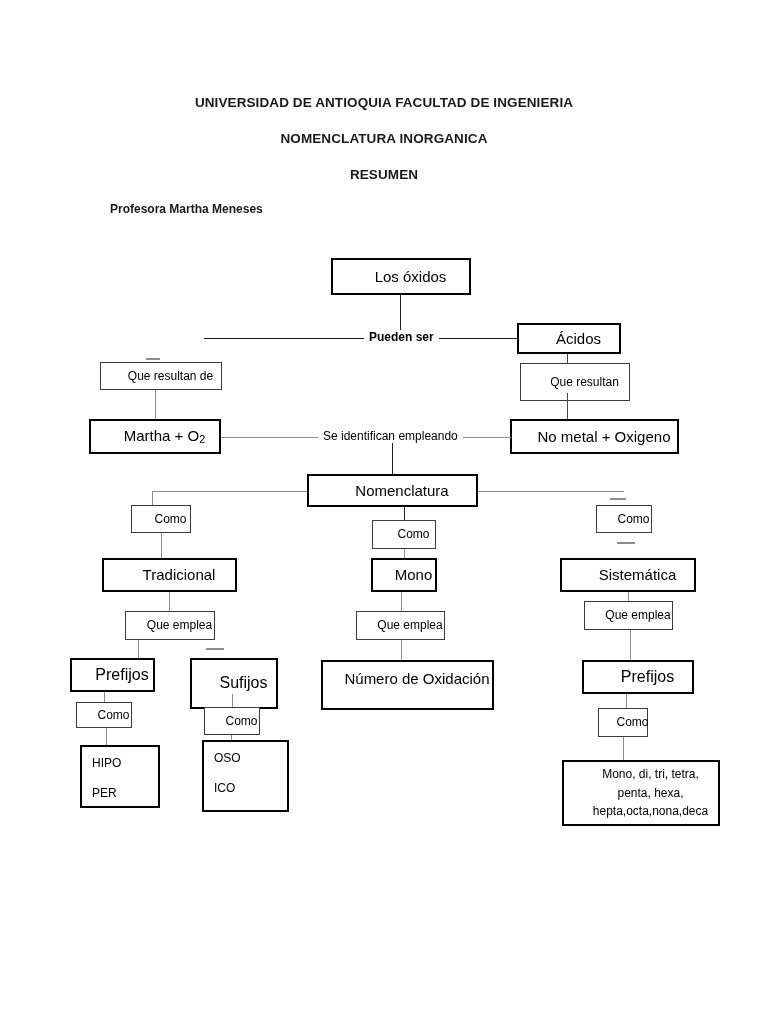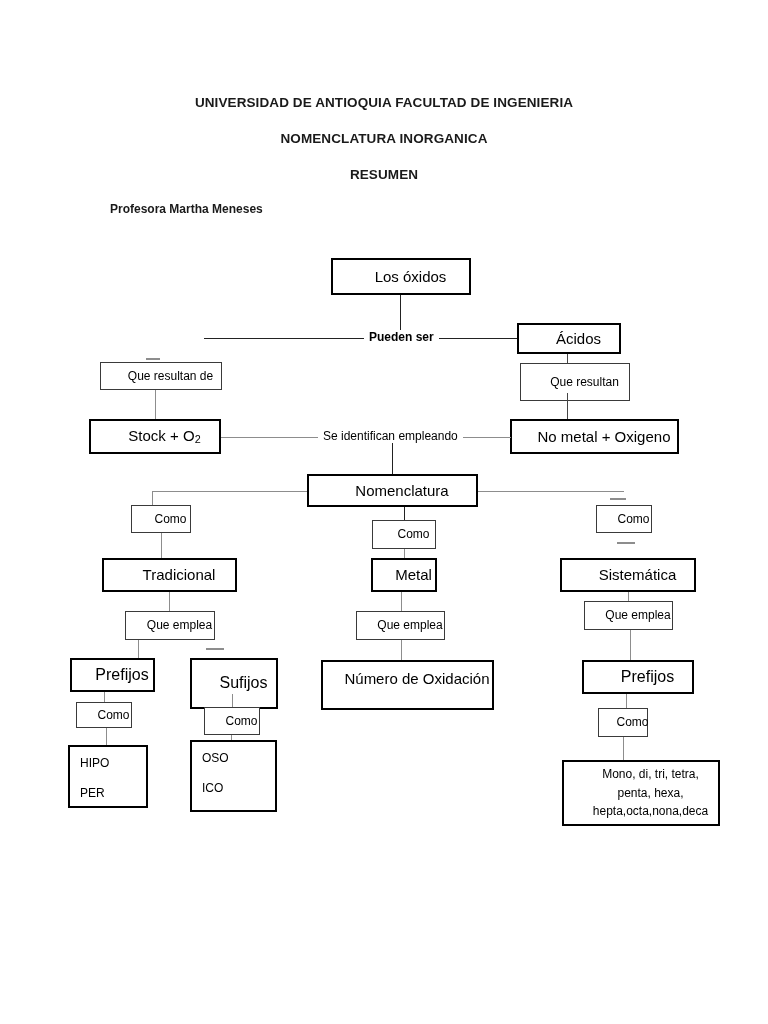--- a/index.html
+++ b/index.html
@@ -139,7 +139,7 @@
   <div class="vline faint" style="left:155px; top:390px; height:29px;"></div>
 
   <div class="box thick f15" style="left:89px; top:419px; width:132px; height:35px;">
-    <span><span>Stock + O</span><sub>2</sub></span>
+    <span><span>Martha + O</span><sub>2</sub></span>
   </div>
   <div class="box thick f15" style="left:510px; top:419px; width:169px; height:35px;">
     <span>No metal + Oxigeno</span>

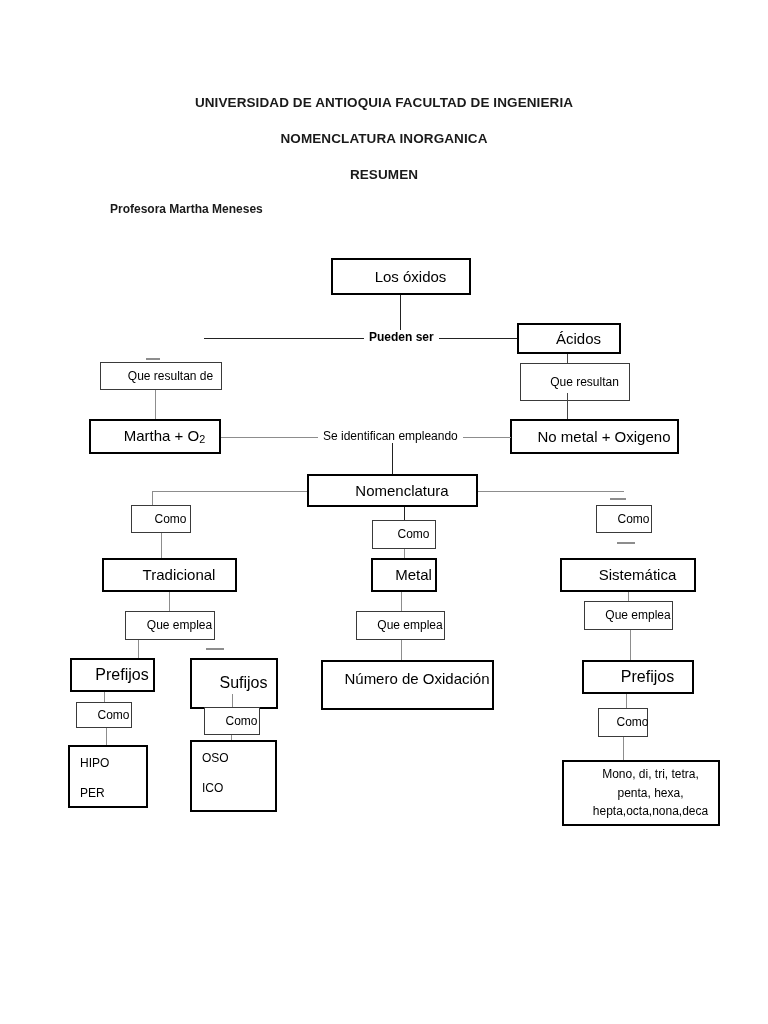--- a/index.html
+++ b/index.html
@@ -180,7 +180,7 @@
     <span>Tradicional</span>
   </div>
   <div class="box thick f15" style="left:371px; top:558px; width:66px; height:34px;">
-    <span>Metal</span>
+    <span>Mono</span>
   </div>
   <div class="box thick f15" style="left:560px; top:558px; width:136px; height:34px;">
     <span>Sistemática</span>

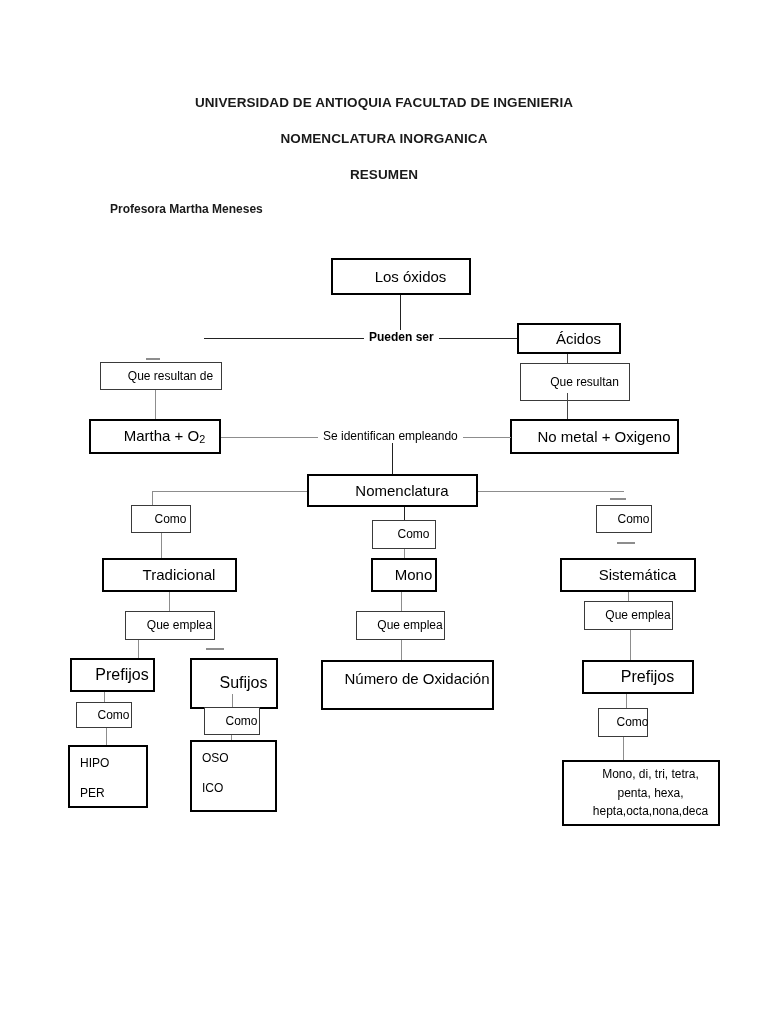--- a/index.html
+++ b/index.html
@@ -71,6 +71,7 @@
     display: block;
     text-align: left;
     padding: 9px 12px 0 10px;
+    margin-left: 12px;
   }
   .stack span { display: block; }
   .stack span.gap { margin-top: 16px; }

